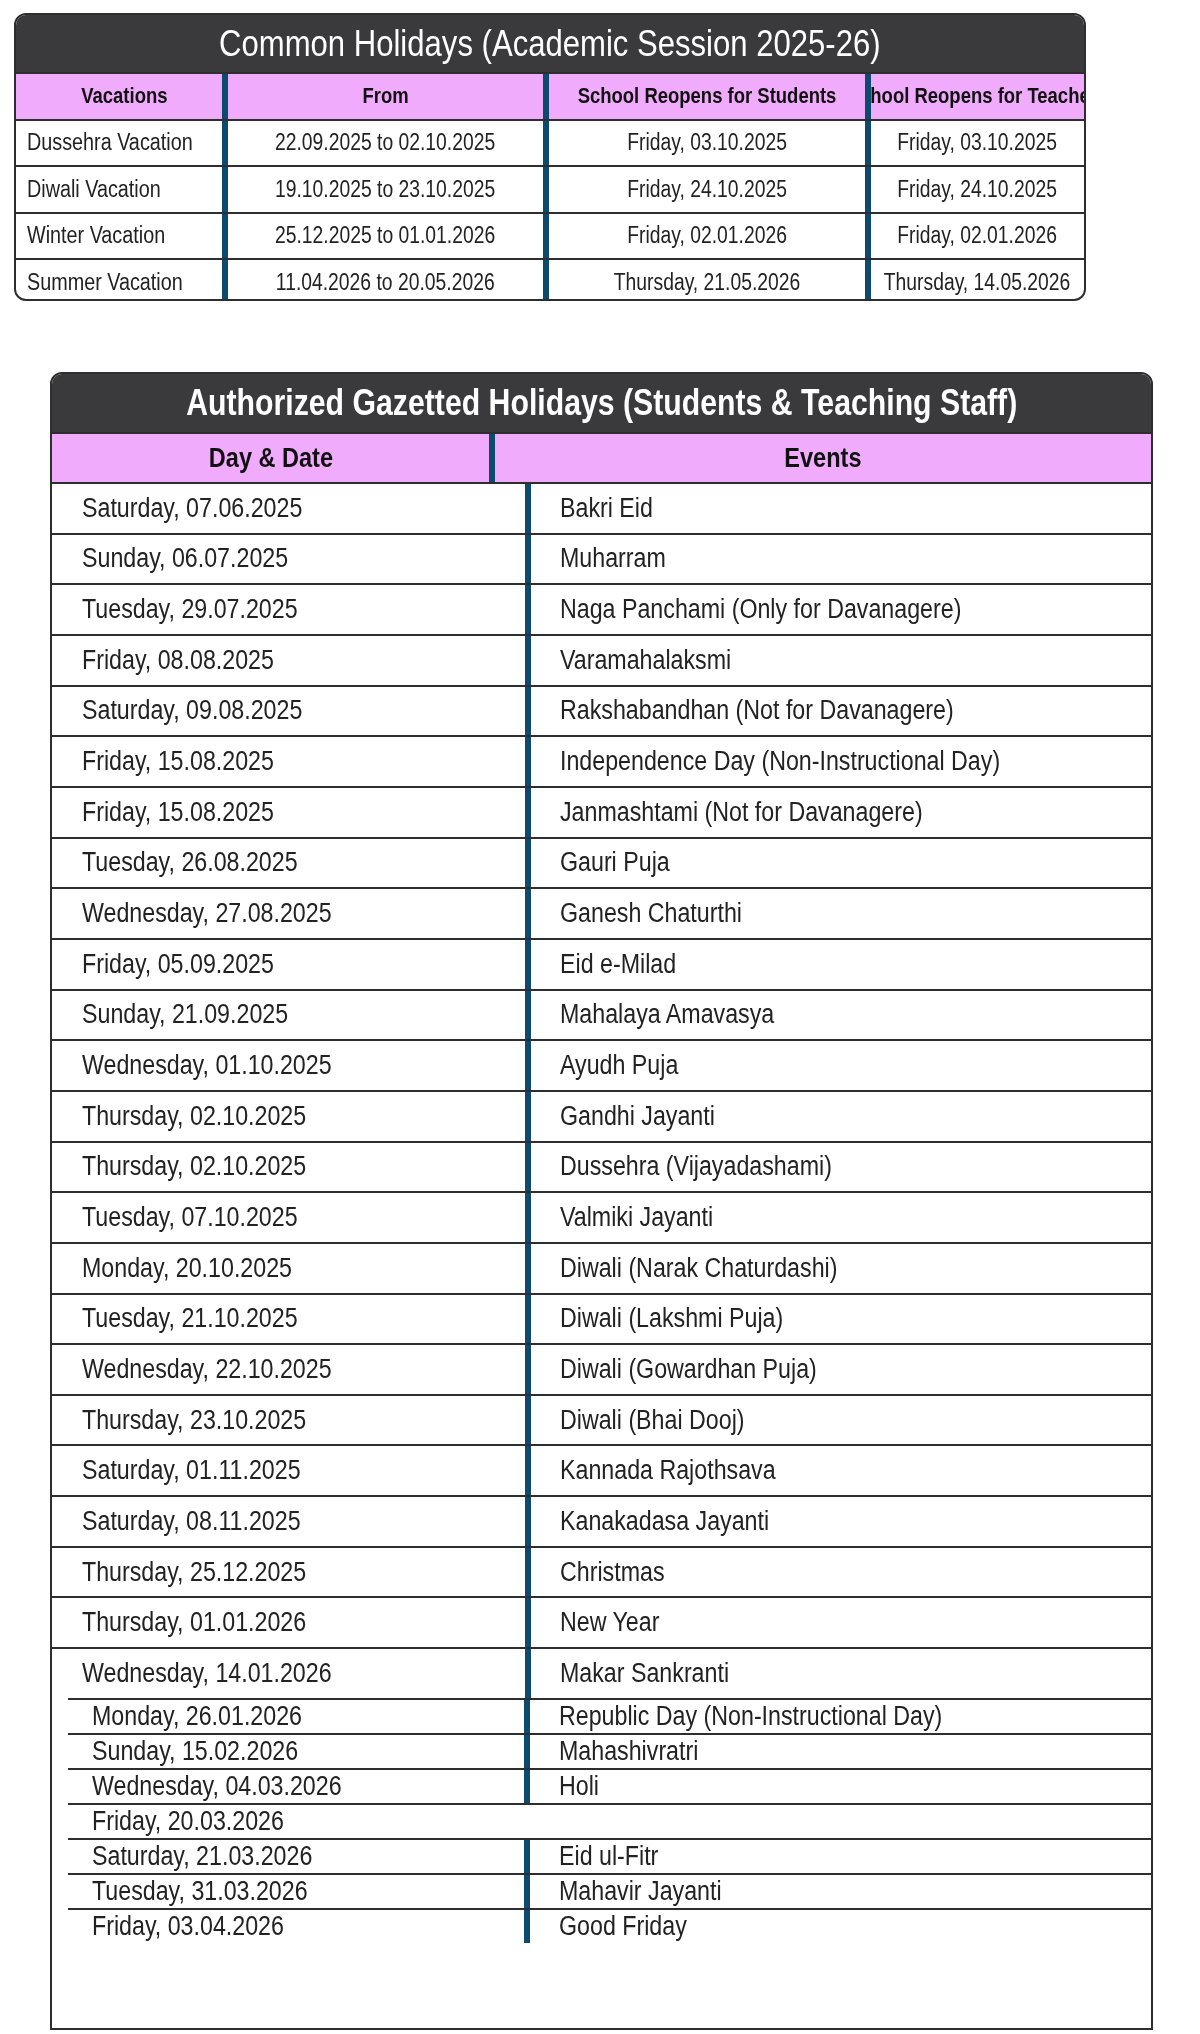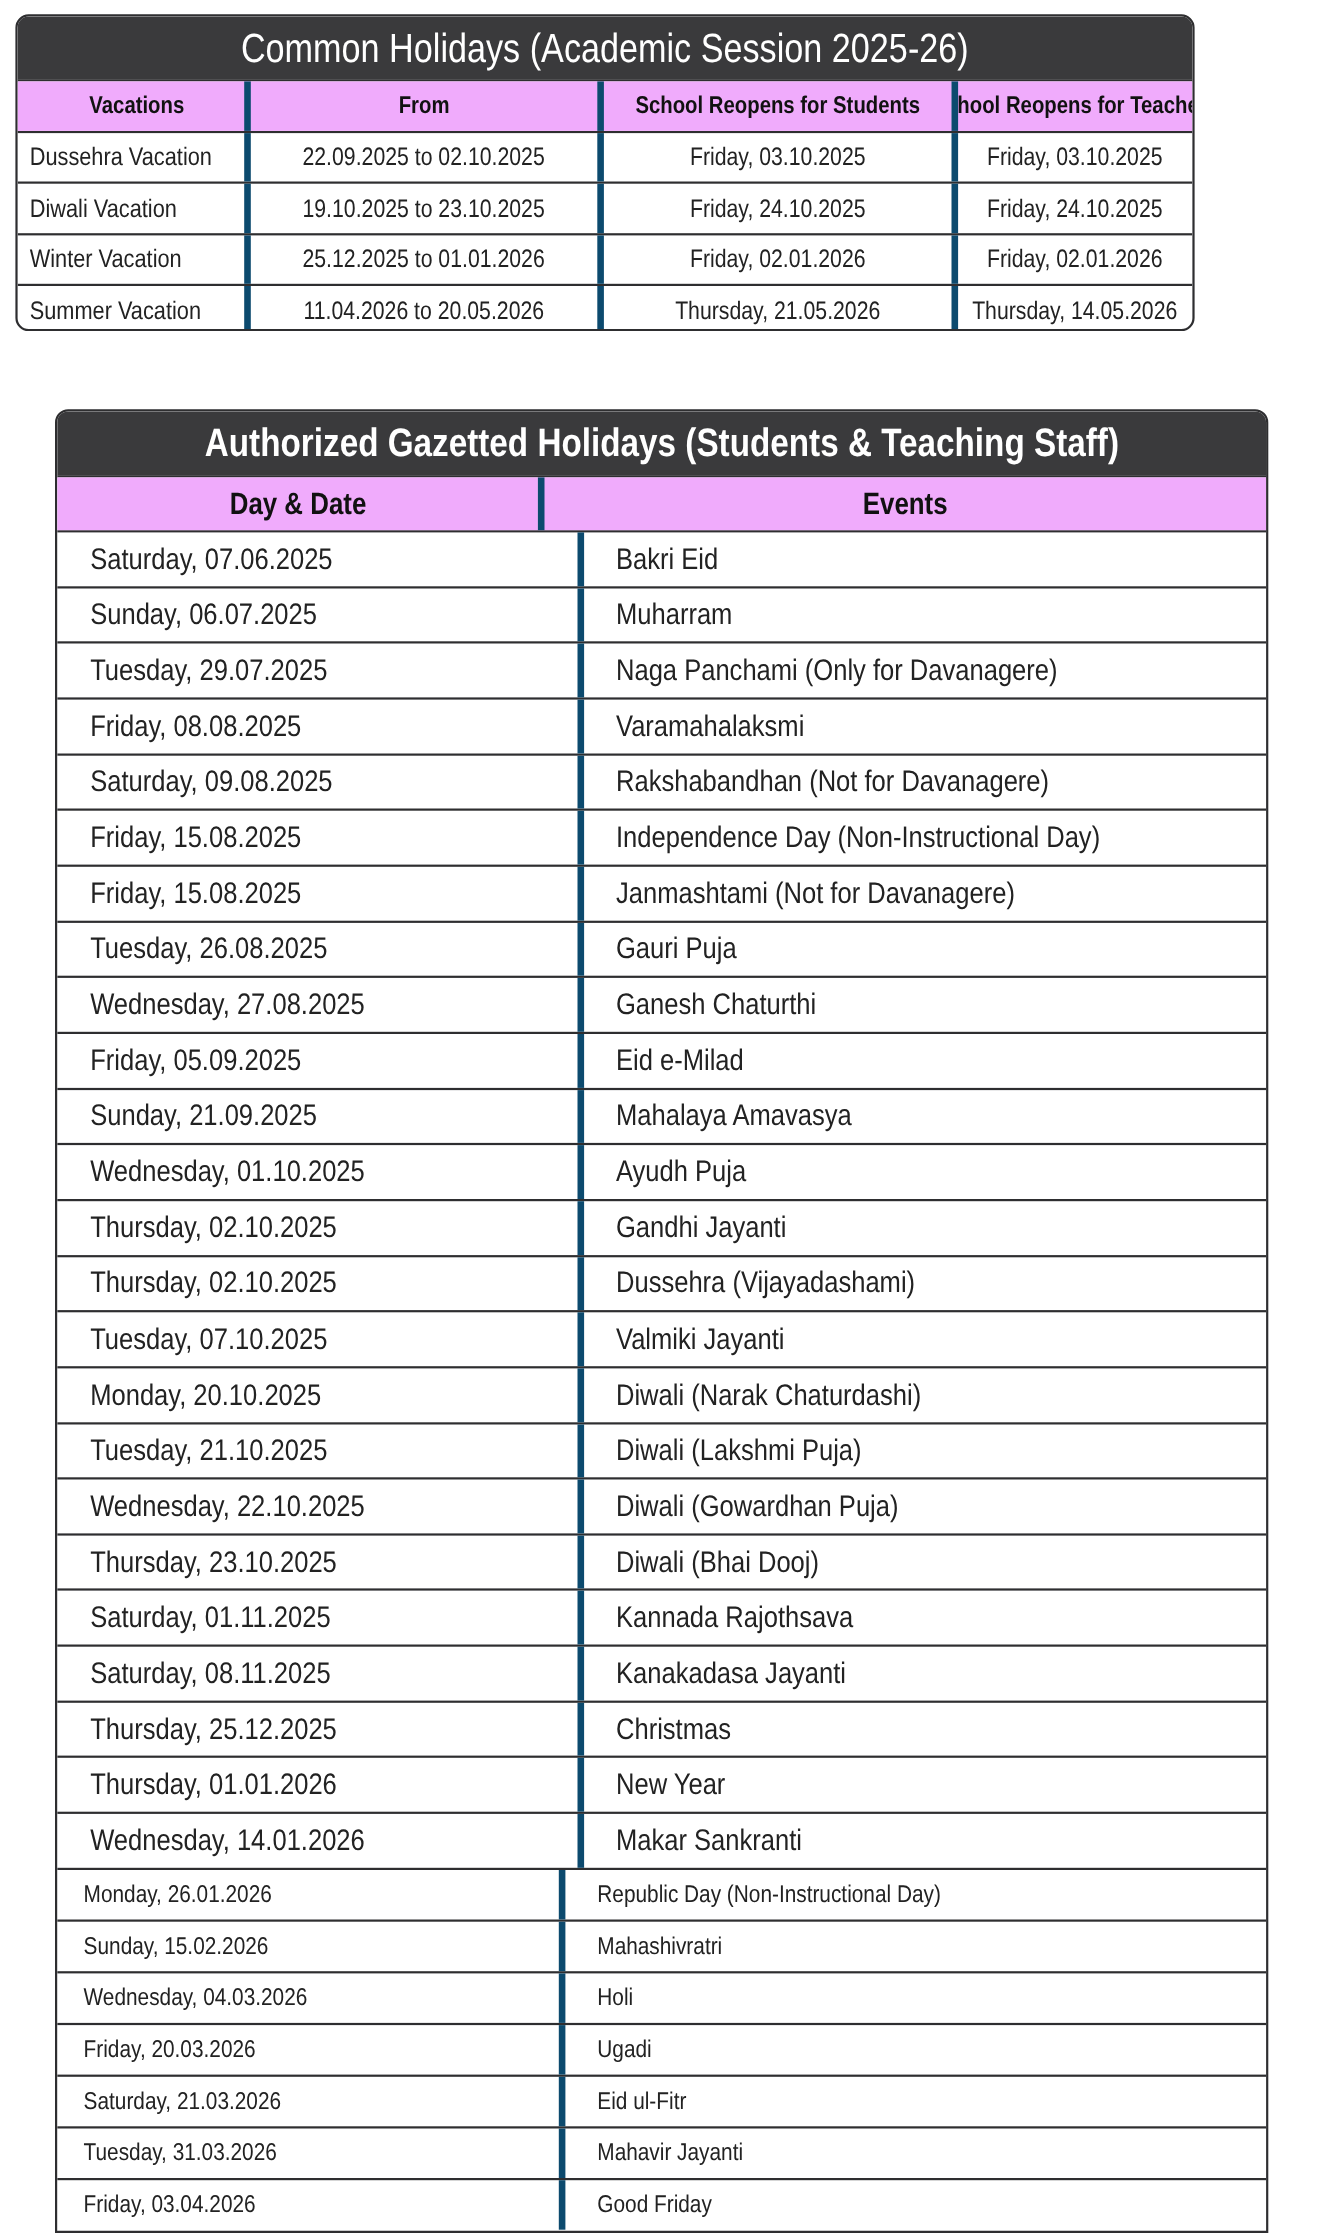--- a/index.html
+++ b/index.html
@@ -30,7 +30,7 @@
   #t2 .title { height: 58px; line-height: 58px; font-size: 36px; font-weight: bold; }
   #t2 .hdr-row { height: 50px; font-size: 28px; }
   #t2 .upper .row { height: 50.67px; font-size: 27px; gap: 36px; }
-  #t2 .lower .row { height: 47px; font-size: 22px; }
+  #t2 .lower .row { height: 35px; font-size: 27px; margin-left: 16px; }
   #t2 .upper .d { width: 437px; padding-left: 30px; }
   #t2 .lower .d { width: 456px; padding-left: 24px; }
   #t2 .upper .e, #t2 .lower .e { flex: 1; padding-left: 29px; }

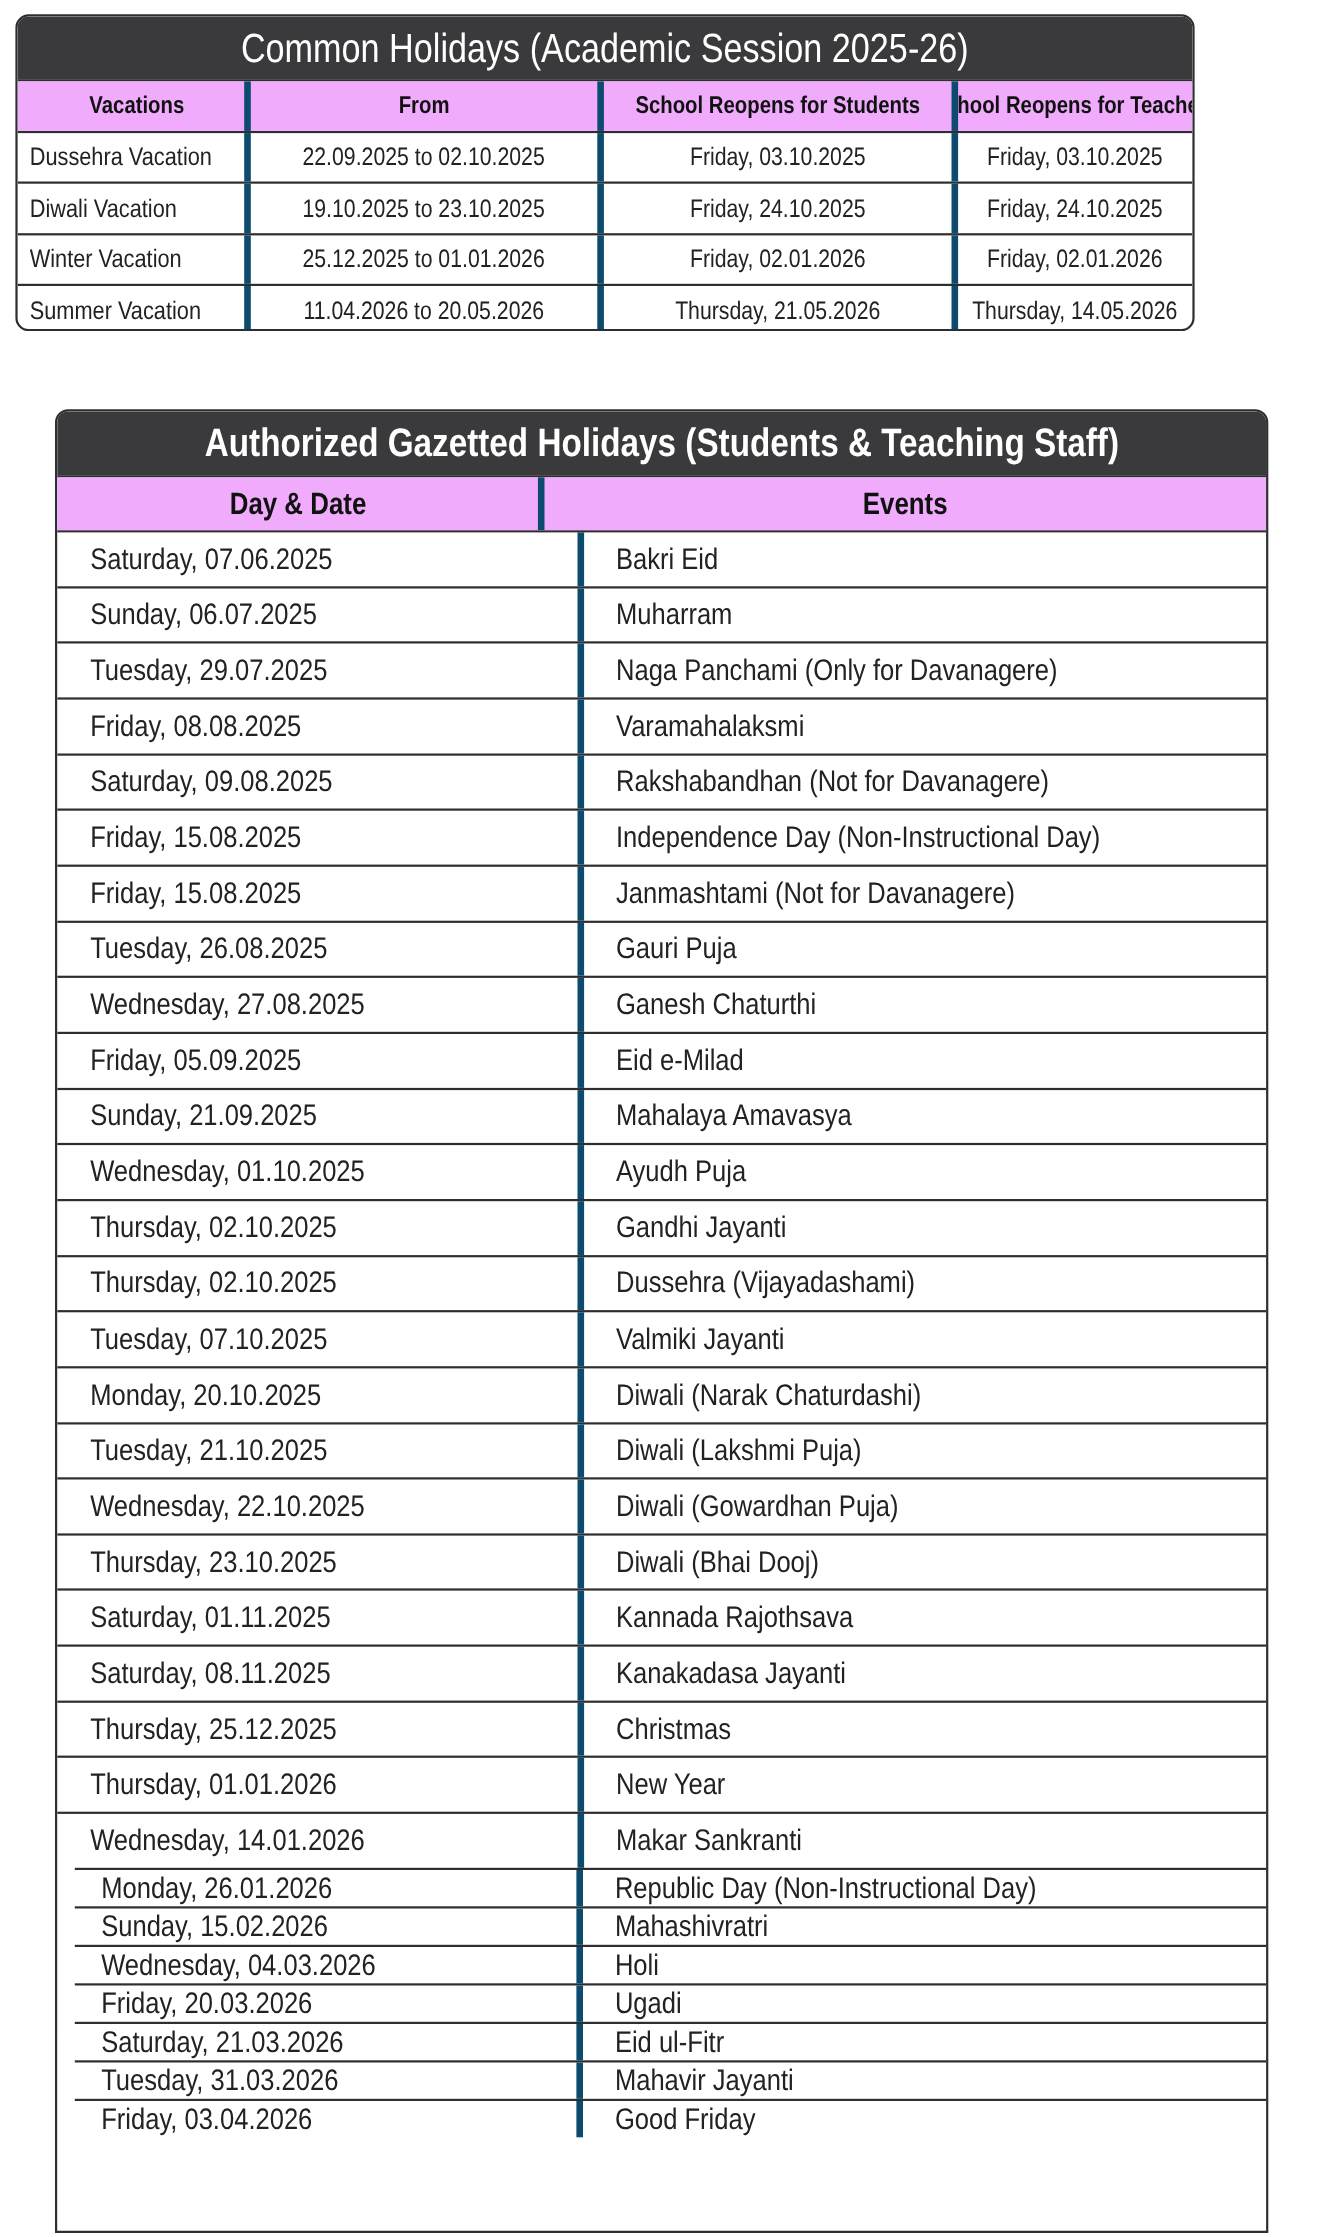--- a/index.html
+++ b/index.html
@@ -382,9 +382,6 @@
     <div class="cell d">
           <span class="condl">Friday, 20.03.2026</span>
         </div>
-    <div class="cell e">
-          <span class="condl">Ugadi</span>
-        </div>
   </div>
 
   <div class="row">

